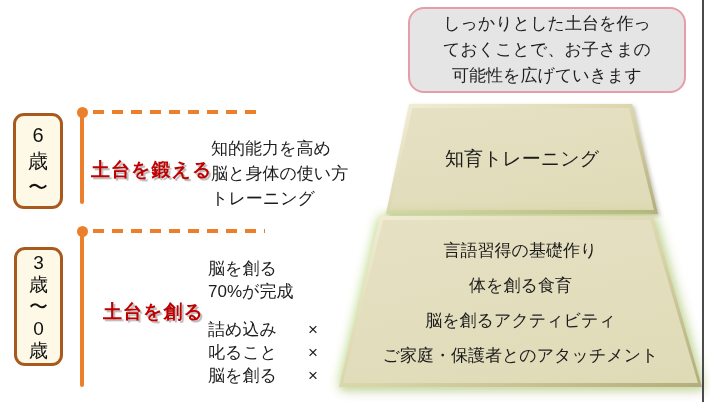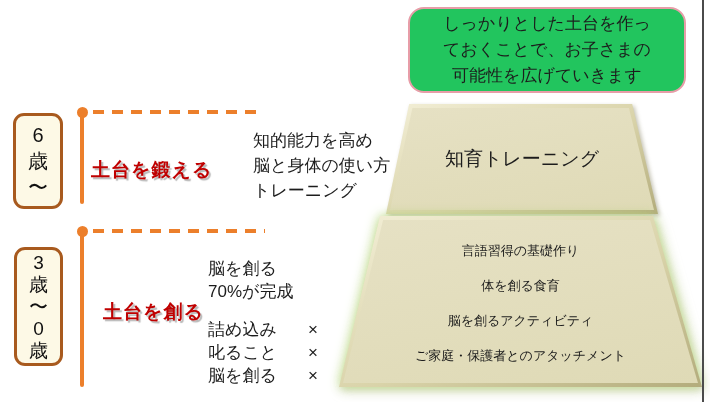--- a/index.html
+++ b/index.html
@@ -25,7 +25,7 @@
   
   .note-box {
     position: absolute; left: 408px; top: 7px; width: 278px; height: 86px;
-    background: #22c55e;
+    background: #e5e5e5;
     border: 2px solid #e79da8;
     border-radius: 16px;
     display: flex; align-items: center; justify-content: center;

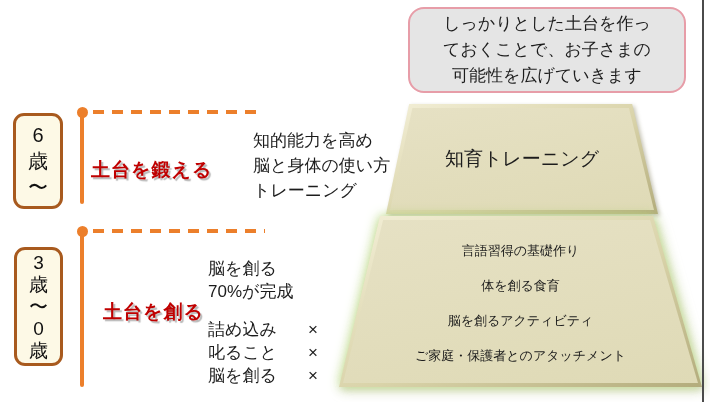--- a/index.html
+++ b/index.html
@@ -78,7 +78,7 @@
   .desc {
     position: absolute; color: #1c1c1c; font-size: 17px;
   }
-  .desc-older   { left: 211px; top: 128px; line-height: 25px; margin-left: 42px; }
+  .desc-older   { left: 211px; top: 136px; line-height: 25px; }
   .desc-younger { left: 208px; top: 257px; line-height: 23px; }
   .dont-list    { left: 208px; top: 318px; line-height: 23px; }
   .dont-row { display: flex; }

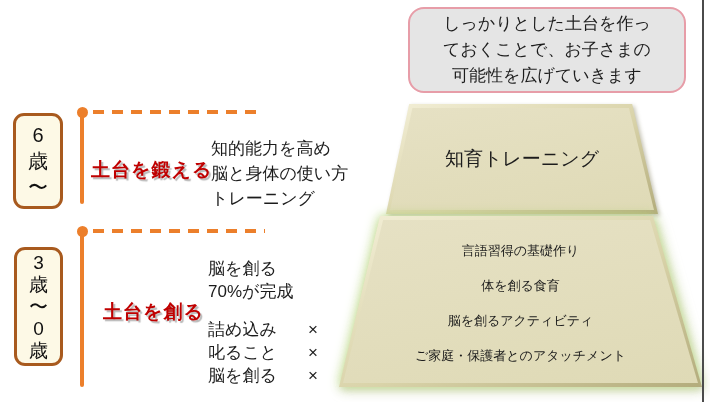--- a/index.html
+++ b/index.html
@@ -113,7 +113,7 @@
     position: absolute; inset: 0;
     padding-top: 17px;
     text-align: center;
-    font-size: 13px; line-height: 35px; color: #1c1c1c;
+    font-size: 17px; line-height: 35px; color: #1c1c1c;
   }
 </style>
 </head>

